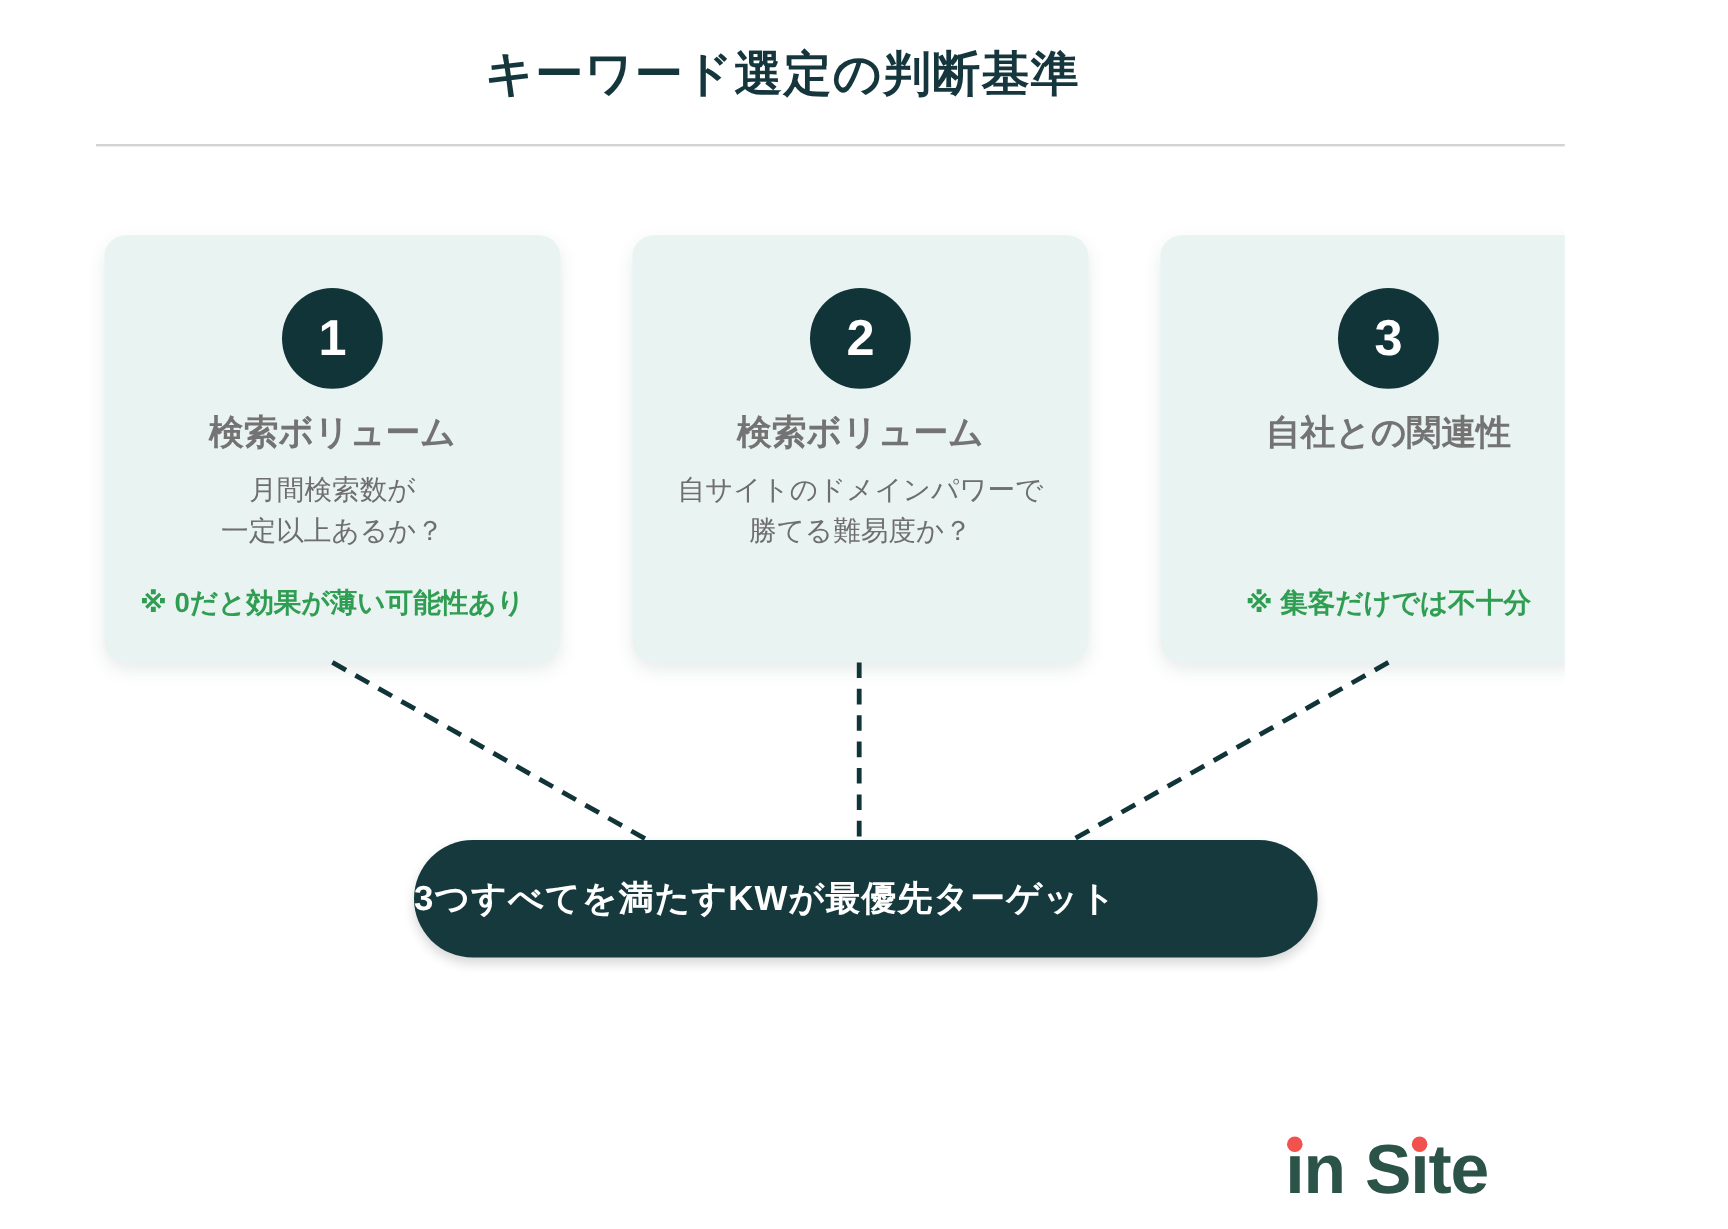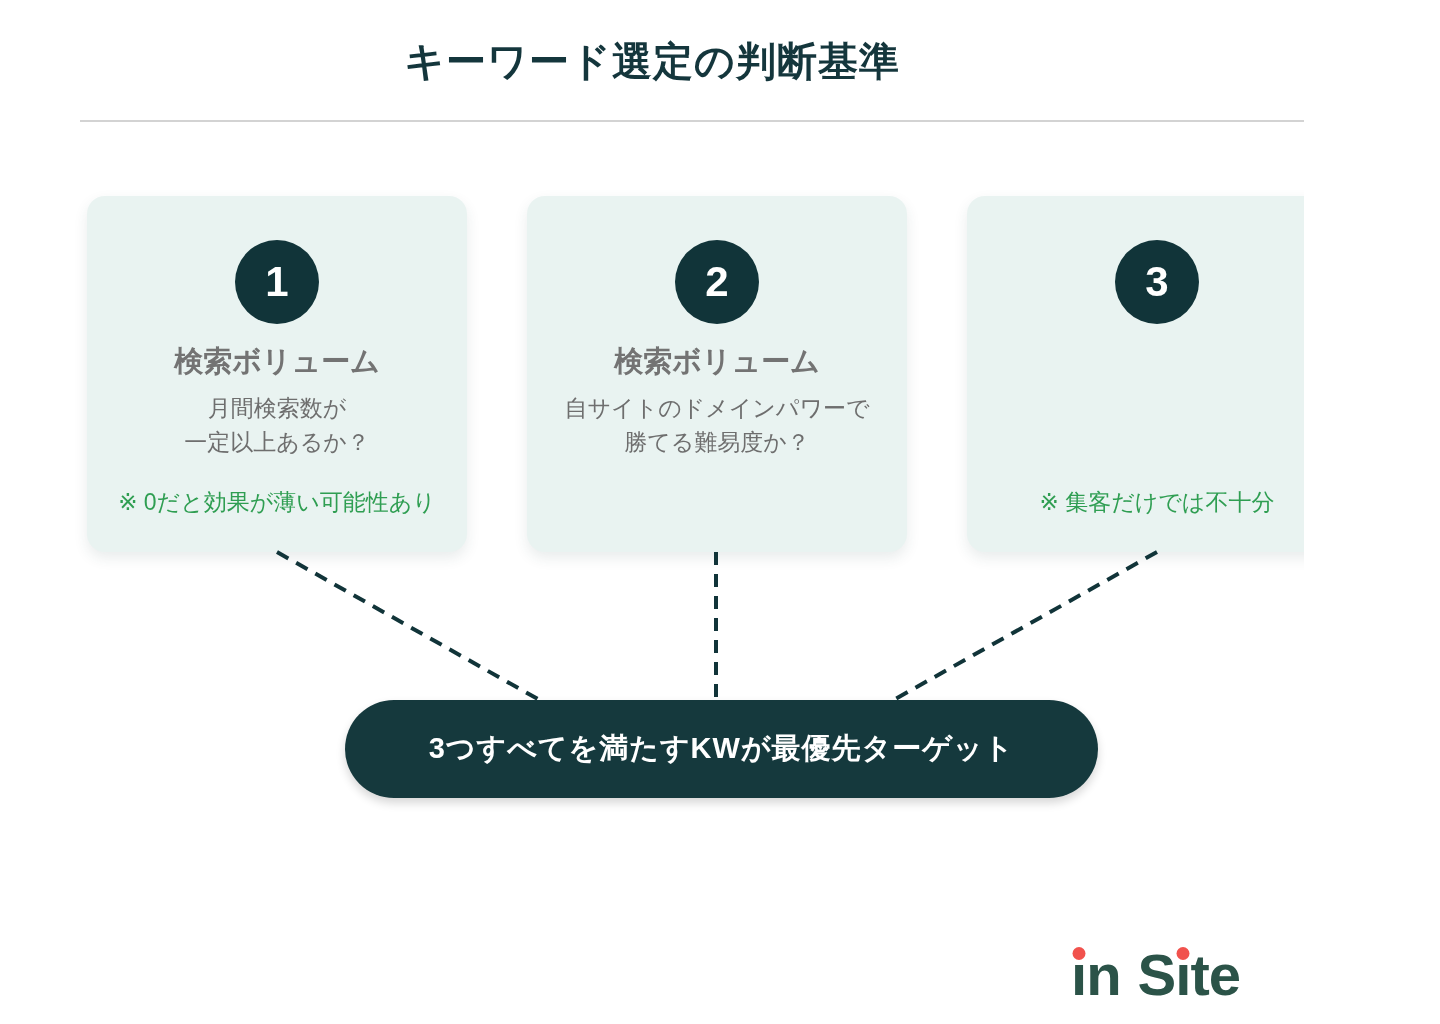--- a/index.html
+++ b/index.html
@@ -142,6 +142,7 @@
       <div class="badge">
         <span>3</span>
       </div>
+      <h2 class="card-title">自社との関連性</h2>
       <p class="card-note">※ 集客だけでは不十分</p>
     </section>
 

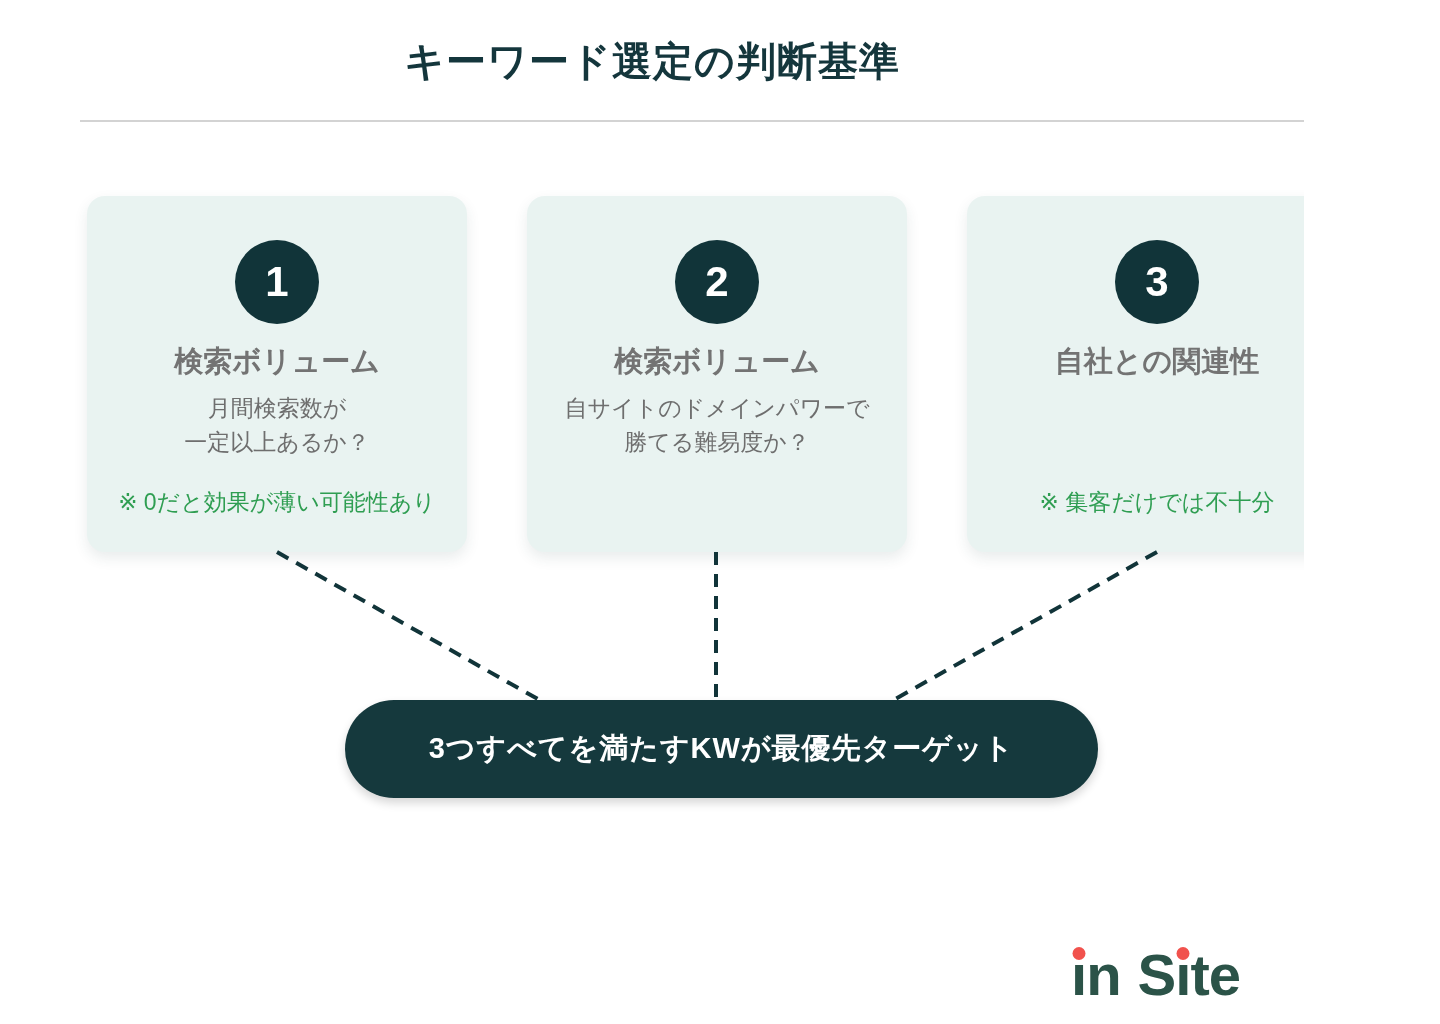--- a/index.html
+++ b/index.html
@@ -66,7 +66,7 @@
   }
   .card-note{
     margin:auto 0 0 0;
-    font-size:23px;font-weight:normal;
+    font-size:23px;font-weight:bold;
     color:var(--accent-green);white-space:nowrap;
   }
   .connectors{

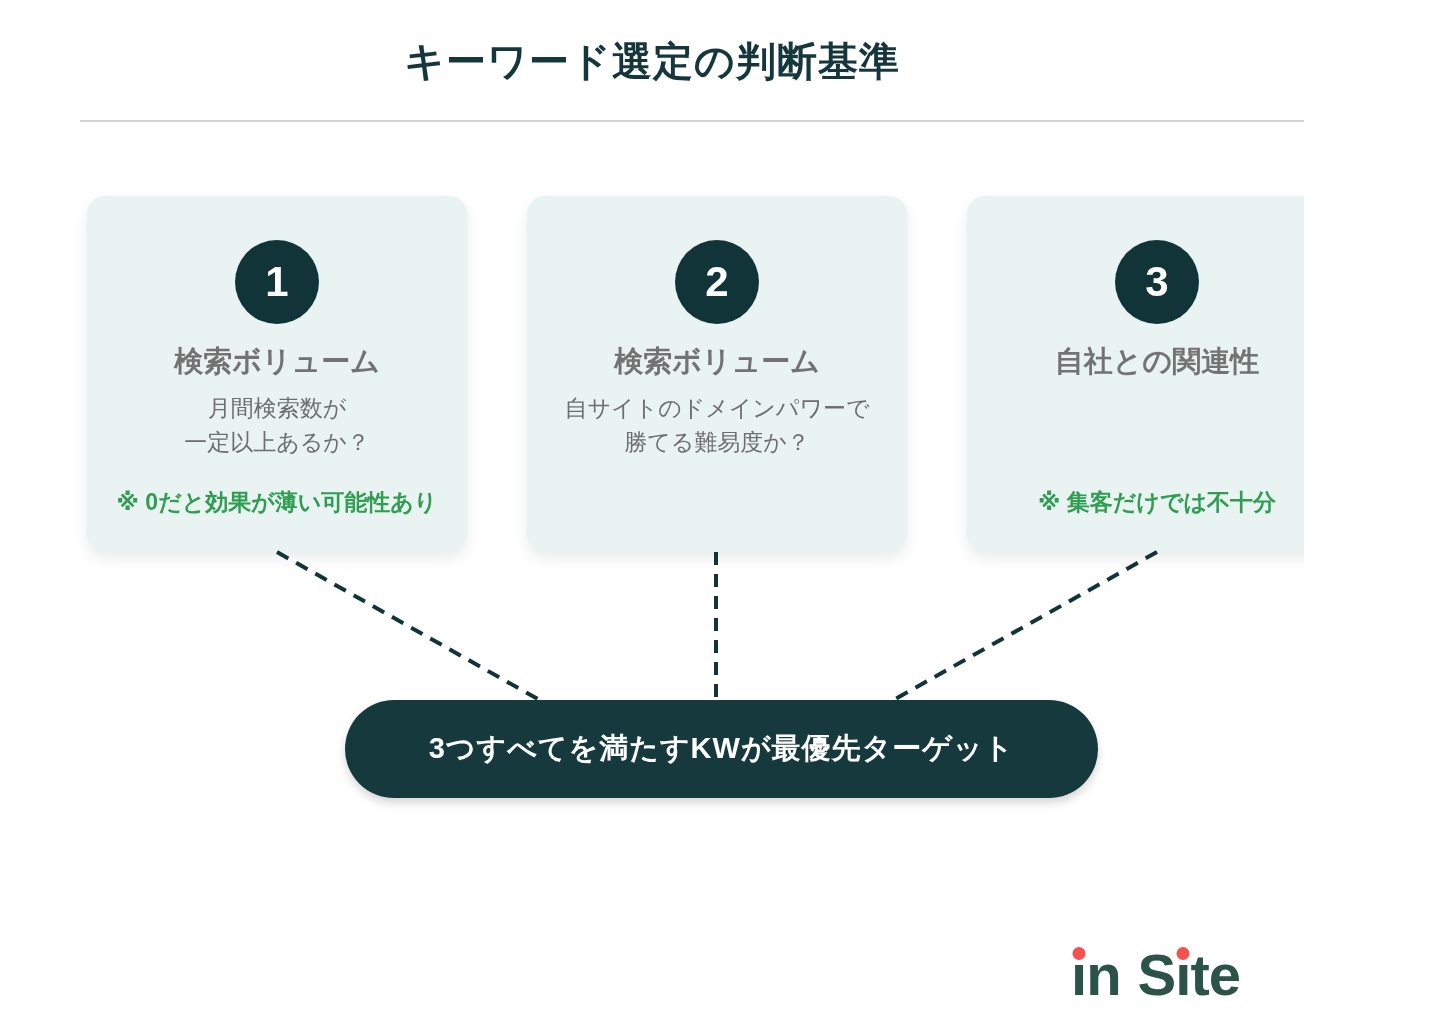--- a/index.html
+++ b/index.html
@@ -80,7 +80,7 @@
     position:absolute;left:345px;top:700px;
     width:753px;height:98px;border-radius:49px;
     background:#15393d;
-    display:flex;align-items:center;justify-content:center;
+    display:flex;align-items:center;
     box-shadow:0 5px 10px rgba(0,0,0,.16);
   }
   .pill span{

